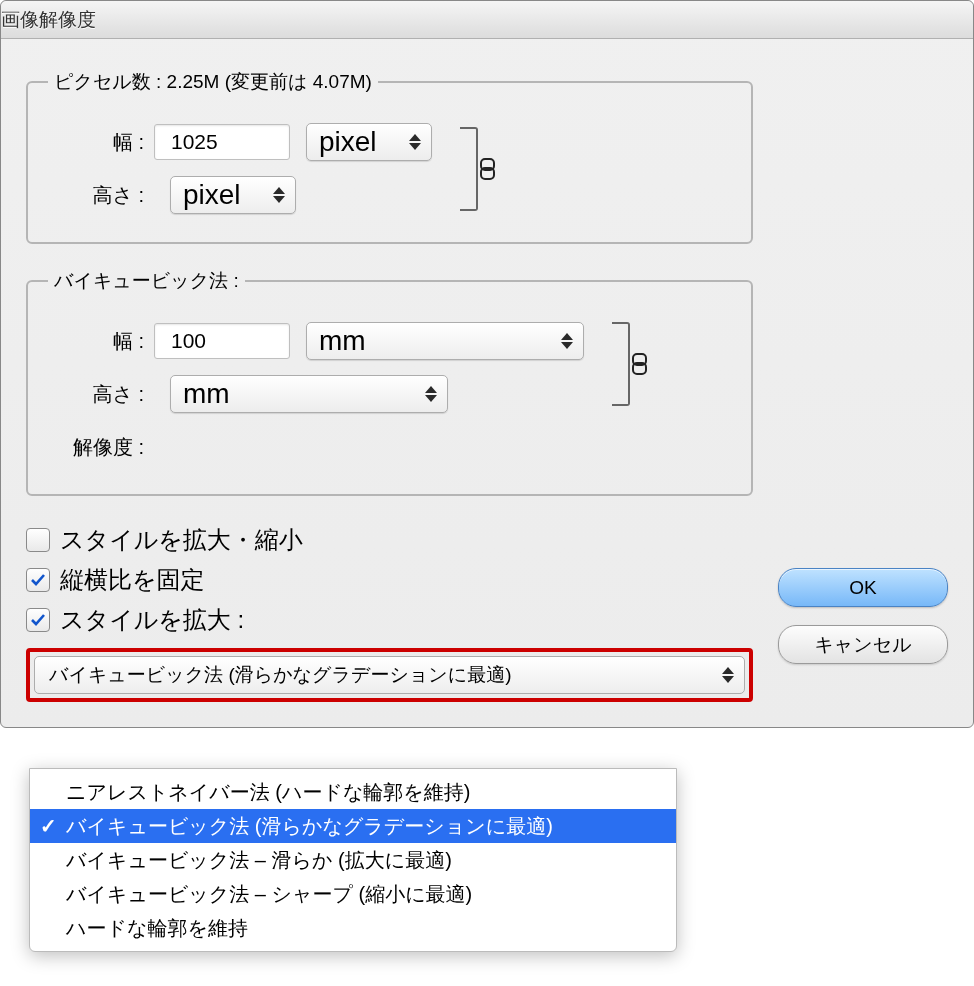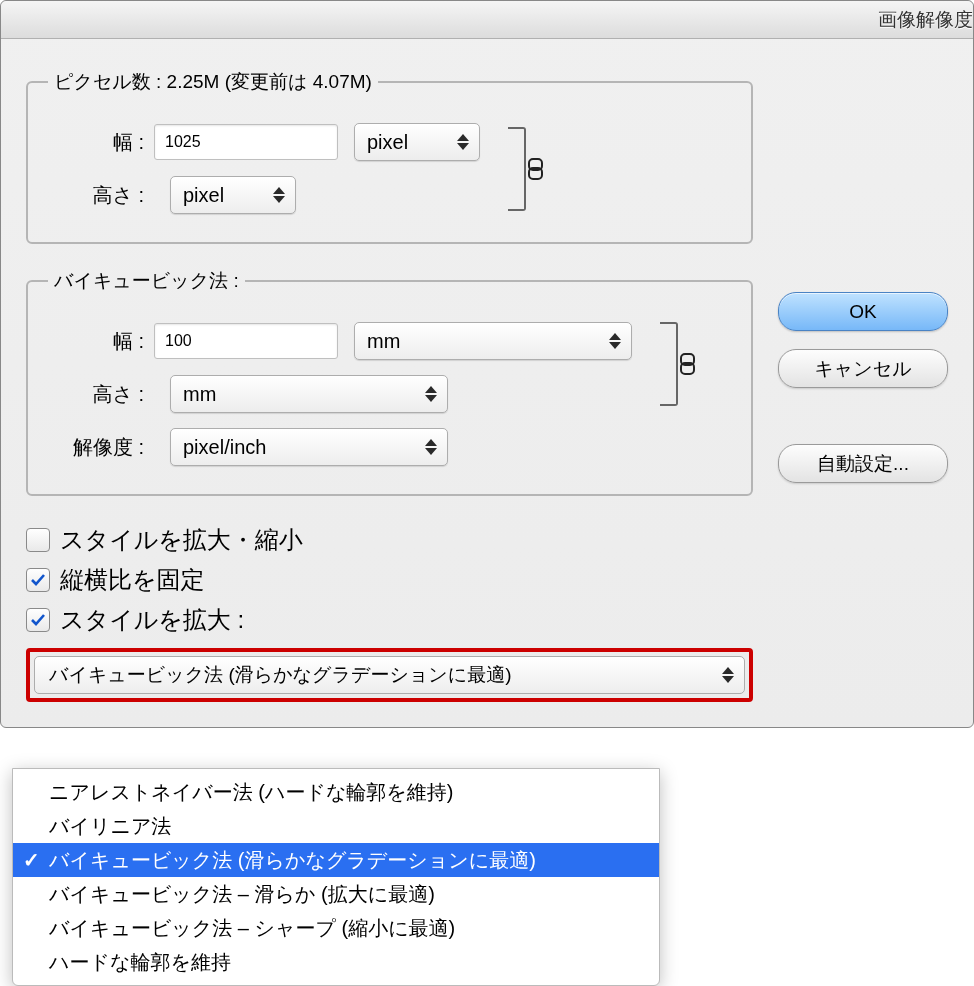--- a/index.html
+++ b/index.html
@@ -4,7 +4,7 @@
 <style>
 html,body{margin:0;padding:0;width:974px;height:986px;font-family:"Hiragino Kaku Gothic Pro","Helvetica Neue",Arial,sans-serif;font-size:19px;color:#000;background:#fff;overflow:hidden}
 .window{width:974px;box-sizing:border-box;border:1px solid #888;background:linear-gradient(#f0f0f0,#ececec);border-radius:6px}
-.titlebar{height:37px;line-height:37px;text-align:right;font-size:19px;color:#333;border-bottom:1px solid #b0b0b0;background:linear-gradient(#f5f5f5,#dcdcdc);border-radius:6px 6px 0 0;text-shadow:0 1px 0 #fff}
+.titlebar{height:37px;line-height:37px;text-align:left;font-size:19px;color:#333;border-bottom:1px solid #b0b0b0;background:linear-gradient(#f5f5f5,#dcdcdc);border-radius:6px 6px 0 0;text-shadow:0 1px 0 #fff}
 .content{display:flex;flex-direction:row;padding:30px 25px 25px 25px;gap:25px;align-items:center}
 .main{flex:1}
 .side{width:170px;display:flex;flex-direction:column;gap:18px;padding-top:3px}

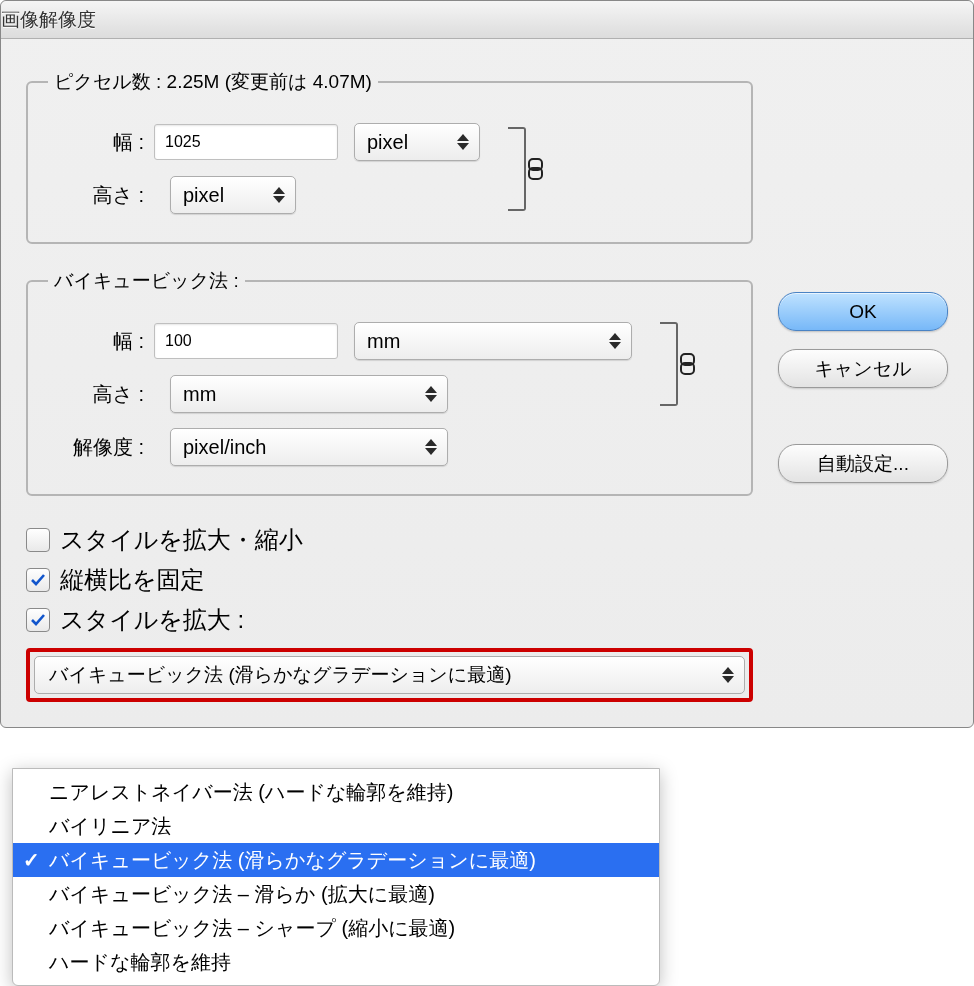--- a/index.html
+++ b/index.html
@@ -5,7 +5,7 @@
 html,body{margin:0;padding:0;width:974px;height:986px;font-family:"Hiragino Kaku Gothic Pro","Helvetica Neue",Arial,sans-serif;font-size:19px;color:#000;background:#fff;overflow:hidden}
 .window{width:974px;box-sizing:border-box;border:1px solid #888;background:linear-gradient(#f0f0f0,#ececec);border-radius:6px}
 .titlebar{height:37px;line-height:37px;text-align:left;font-size:19px;color:#333;border-bottom:1px solid #b0b0b0;background:linear-gradient(#f5f5f5,#dcdcdc);border-radius:6px 6px 0 0;text-shadow:0 1px 0 #fff}
-.content{display:flex;flex-direction:row;padding:30px 25px 25px 25px;gap:25px;align-items:center}
+.content{display:flex;flex-direction:row;padding:30px 25px 25px 25px;gap:25px;align-items:flex-end}
 .main{flex:1}
 .side{width:170px;display:flex;flex-direction:column;gap:18px;padding-top:3px}
 fieldset.group{border:2px solid #b5b5b5;border-radius:6px;margin:0 0 24px 0;padding:18px 20px 18px 20px}

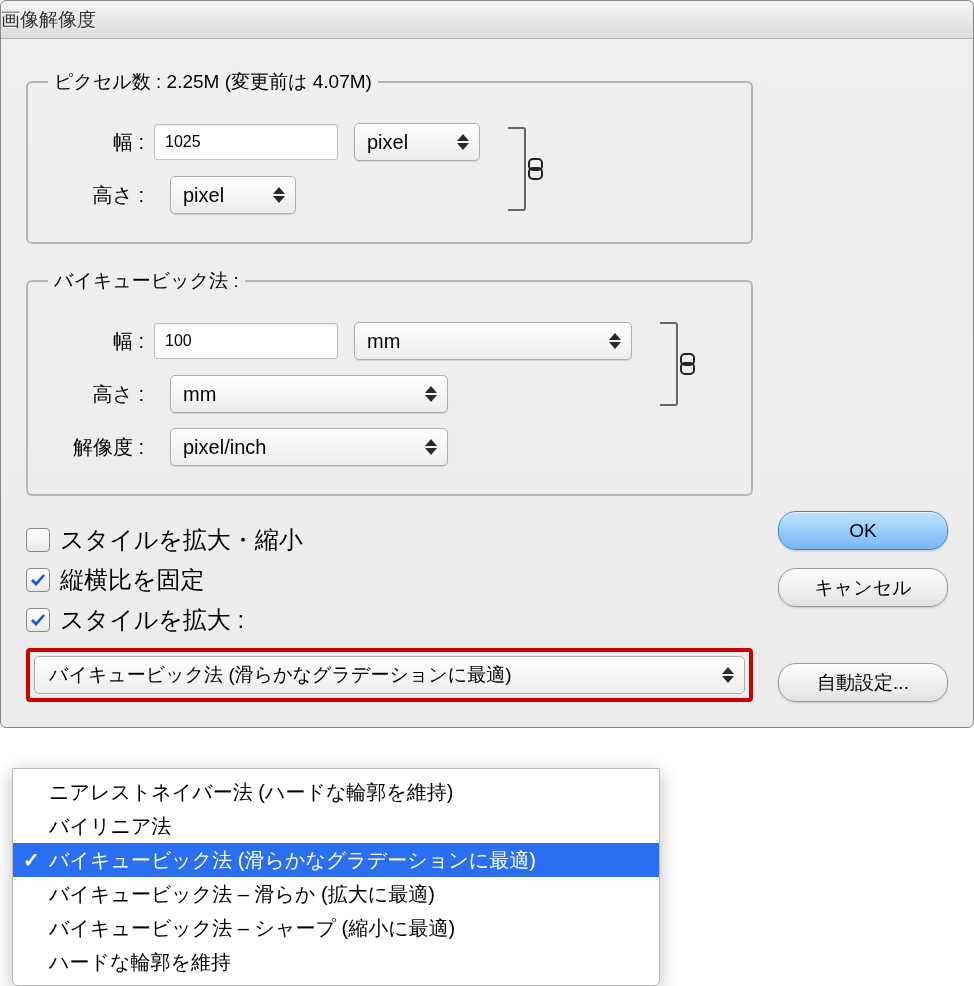--- a/index.html
+++ b/index.html
@@ -12,7 +12,7 @@
 fieldset.group>legend{font-size:19px;padding:0 6px}
 .row{display:flex;align-items:center;height:48px;margin:5px 0}
 .lbl{width:96px;text-align:right;margin-right:10px;font-size:20px}
-.input{width:184px;height:36px;border:1px solid #bfbfbf;border-radius:3px;background:#fff;font-size:16px;padding:2px 10px;box-sizing:border-box;box-shadow:inset 0 1px 2px rgba(0,0,0,.1)}
+.input{width:136px;height:36px;border:1px solid #bfbfbf;border-radius:3px;background:#fff;font-size:21px;padding:2px 16px;box-sizing:border-box;box-shadow:inset 0 1px 2px rgba(0,0,0,.1)}
 .spacer{width:16px}
 .unit{height:36px;border:1px solid #adadad;border-radius:5px;background:linear-gradient(#fff,#ededed);box-shadow:0 1px 0 #fff inset,0 1px 1px rgba(0,0,0,.12);display:flex;align-items:center;padding:0 34px 0 12px;position:relative;font-size:20px;cursor:default}
 .unit.small{width:78px}

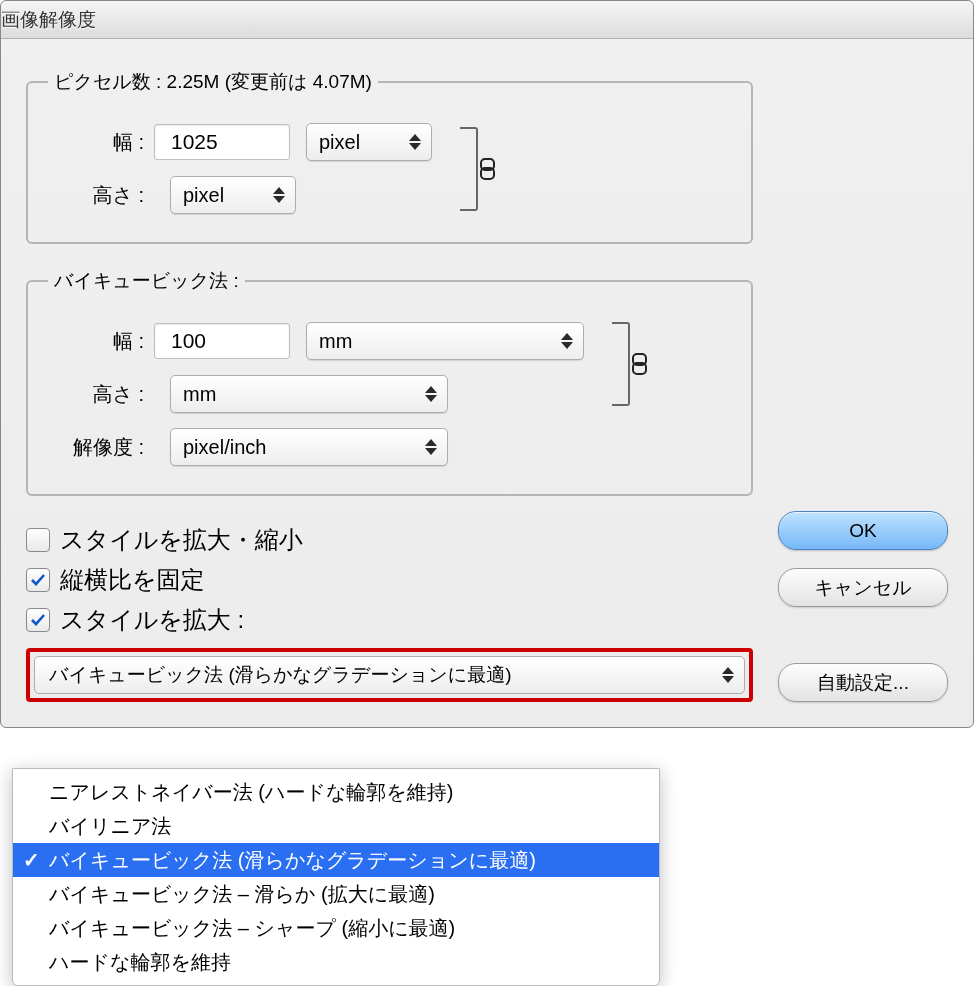--- a/index.html
+++ b/index.html
@@ -14,7 +14,7 @@
 .lbl{width:96px;text-align:right;margin-right:10px;font-size:20px}
 .input{width:136px;height:36px;border:1px solid #bfbfbf;border-radius:3px;background:#fff;font-size:21px;padding:2px 16px;box-sizing:border-box;box-shadow:inset 0 1px 2px rgba(0,0,0,.1)}
 .spacer{width:16px}
-.unit{height:36px;border:1px solid #adadad;border-radius:5px;background:linear-gradient(#fff,#ededed);box-shadow:0 1px 0 #fff inset,0 1px 1px rgba(0,0,0,.12);display:flex;align-items:center;padding:0 34px 0 12px;position:relative;font-size:20px;cursor:default}
+.unit{height:36px;border:1px solid #adadad;border-radius:5px;background:linear-gradient(#fff,#ededed);box-shadow:0 1px 0 #fff inset,0 1px 1px rgba(0,0,0,.12);display:flex;align-items:center;padding:0 34px 0 12px;position:relative;font-size:28px;cursor:default}
 .unit.small{width:78px}
 .unit.large{width:230px}
 .stepper{position:absolute;right:6px;top:3px;bottom:3px;width:20px;display:flex;flex-direction:column;justify-content:center;align-items:center}

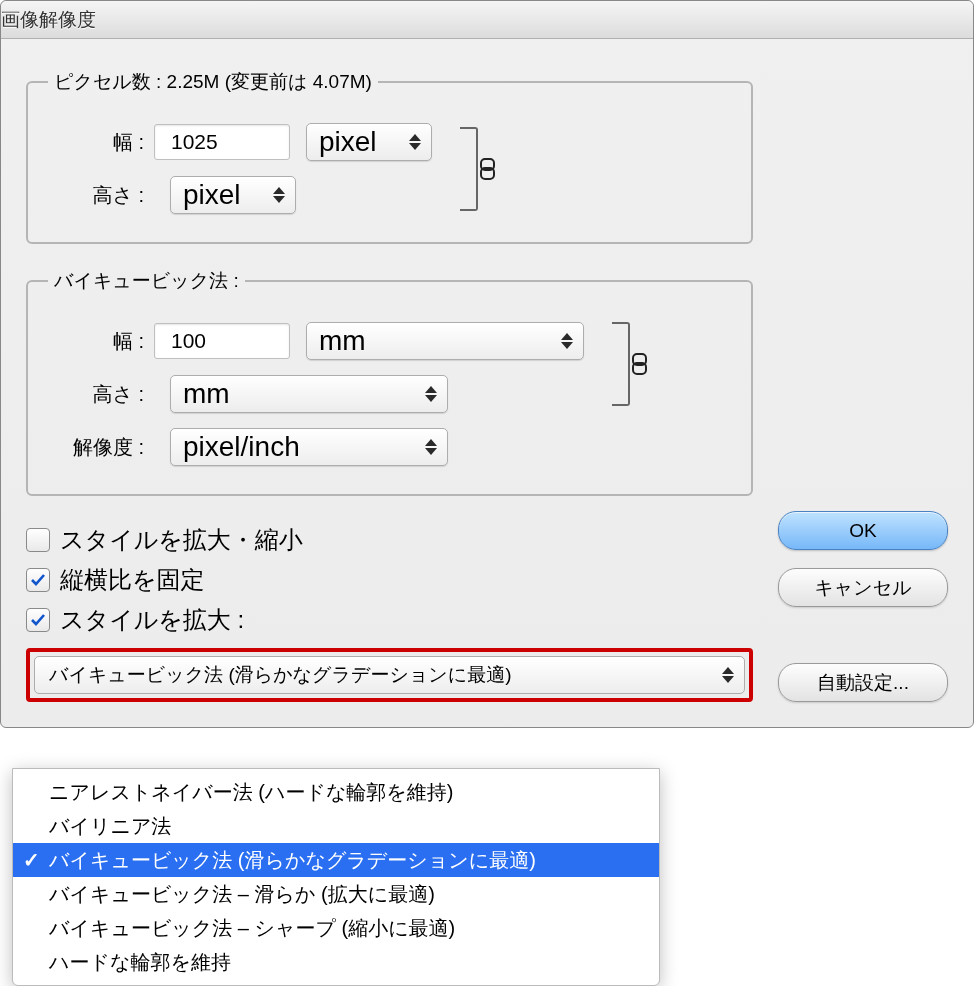--- a/index.html
+++ b/index.html
@@ -116,13 +116,6 @@
             <div class="row">
               <div class="lbl">解像度 :</div>
               <div class="spacer"></div>
-              <div class="unit large">
-                <span>pixel/inch</span>
-                <div class="stepper">
-                    <div class="tri up"></div>
-                    <div class="tri down"></div>
-                  </div>
-              </div>
             </div>
           </div>
           <div class="linkcol" style="height:100px;margin-top:2px">

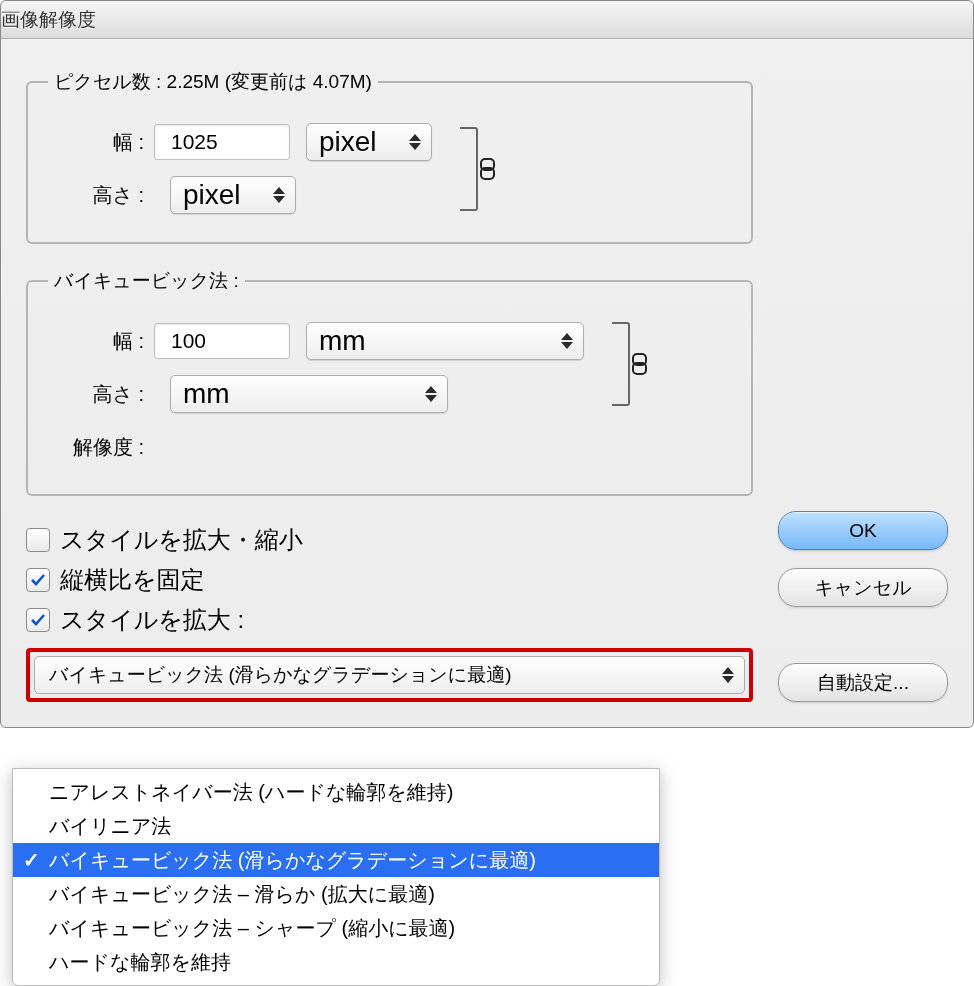--- a/index.html
+++ b/index.html
@@ -168,7 +168,6 @@
       <div class="btn ok">OK</div>
       <div class="btn">キャンセル</div>
       <div style="height:20px"></div>
-      <div class="btn">自動設定...</div>
     </div>
 
   </div>

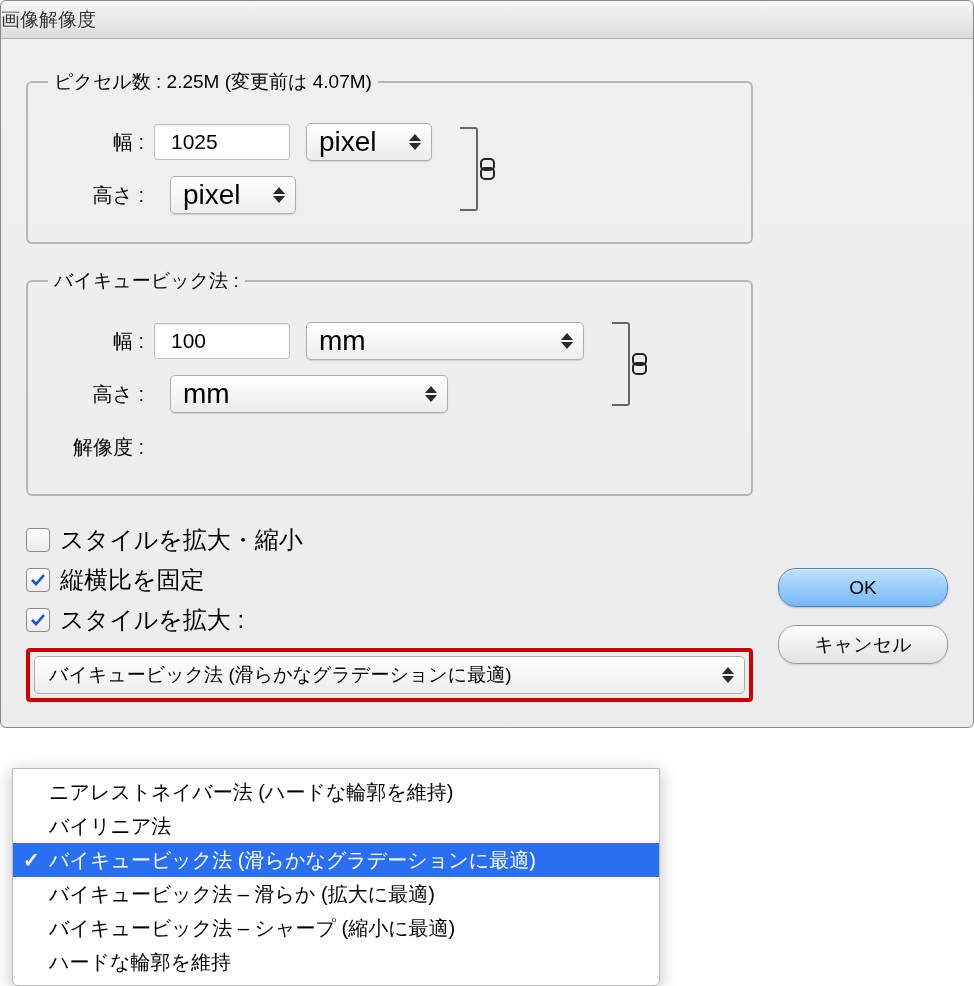--- a/index.html
+++ b/index.html
@@ -34,7 +34,7 @@
 .chk.checked svg{display:block}
 .highlight{border:4px solid #cc0000;border-radius:4px;padding:4px;margin-top:8px}
 .combo{height:36px;border:1px solid #adadad;border-radius:5px;background:linear-gradient(#fff,#ededed);display:flex;align-items:center;padding:0 34px 0 14px;position:relative;font-size:19px}
-.menu{position:absolute;left:12px;top:768px;width:646px;background:#fff;border:1px solid #bbb;border-radius:0 0 6px 6px;box-shadow:0 4px 18px rgba(0,0,0,.25);padding:6px 0;font-size:20px}
+.menu{position:absolute;left:29px;top:768px;width:646px;background:#fff;border:1px solid #bbb;border-radius:0 0 6px 6px;box-shadow:0 4px 18px rgba(0,0,0,.25);padding:6px 0;font-size:20px}
 .menu-item{height:34px;line-height:34px;padding:0 12px 0 36px;position:relative;cursor:default}
 .menu-item.sel{background:#2a6ff1;color:#fff}
 .menu-item.sel::before{content:"✓";position:absolute;left:10px;top:0;font-weight:bold}

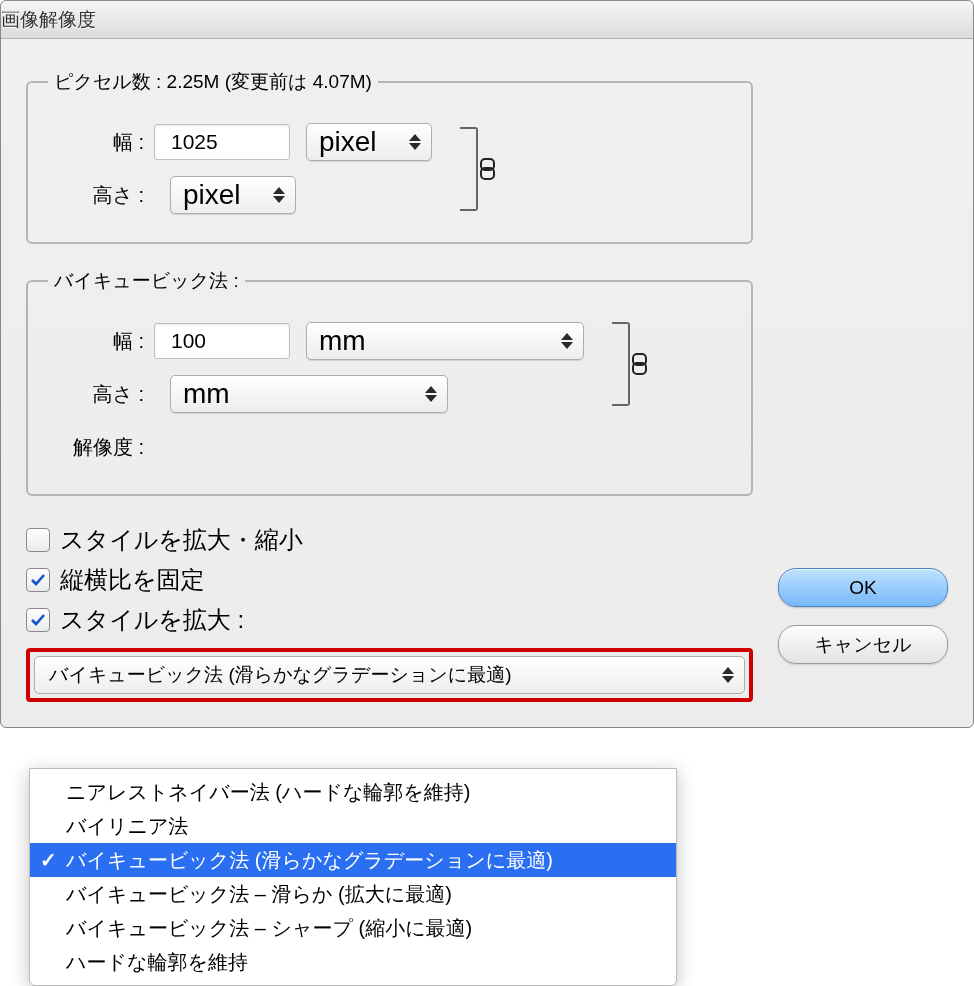--- a/index.html
+++ b/index.html
@@ -175,7 +175,6 @@
 
 <div class="menu">
   <div class="menu-item">ニアレストネイバー法 (ハードな輪郭を維持)</div>
-  <div class="menu-item">バイリニア法</div>
   <div class="menu-item sel">バイキュービック法 (滑らかなグラデーションに最適)</div>
   <div class="menu-item">バイキュービック法 – 滑らか (拡大に最適)</div>
   <div class="menu-item">バイキュービック法 – シャープ (縮小に最適)</div>

